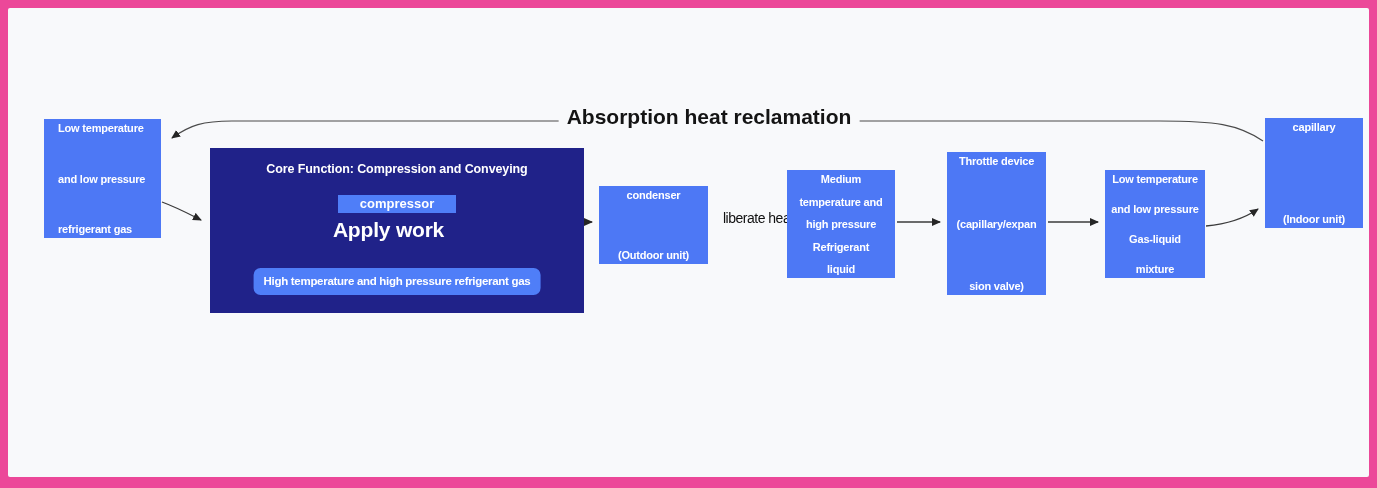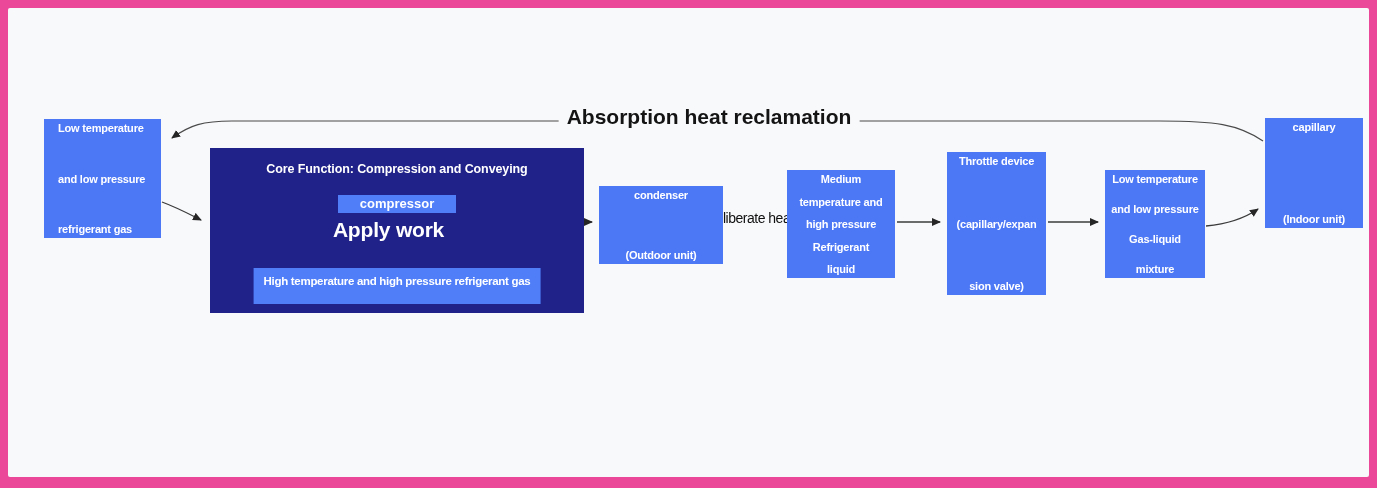--- a/index.html
+++ b/index.html
@@ -12,7 +12,7 @@
         align-items:center;text-align:center;box-sizing:border-box;}
   .node span{display:block;}
   #node-low{left:44px;top:119px;width:117px;height:119px;align-items:flex-start;text-align:left;padding-left:14px;}
-  #node-condenser{left:599px;top:186px;width:124px;height:78px;}
+  #node-condenser{left:599px;top:186px;width:109px;height:78px;}
   #node-medium{left:787px;top:170px;width:108px;height:108px;}
   #node-throttle{left:947px;top:152px;width:99px;height:143px;}
   #node-mixture{left:1105px;top:170px;width:100px;height:108px;}

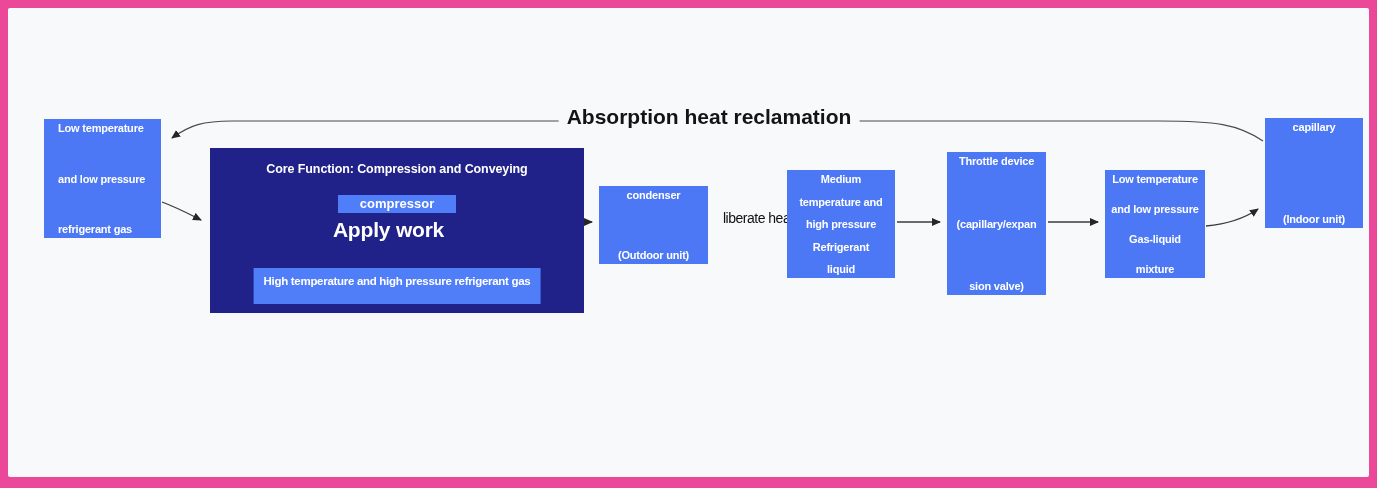--- a/index.html
+++ b/index.html
@@ -25,8 +25,8 @@
   .chip-compressor{top:47px;width:118px;height:18px;line-height:18px;font-size:13px;}
   .apply-work{position:absolute;top:70px;left:0;right:17px;text-align:center;color:#ffffff;font-weight:bold;
               font-size:21px;letter-spacing:-0.2px;}
-  .chip-output{top:120px;height:36px;line-height:27px;font-size:11.5px;letter-spacing:-0.3px;
-               padding:0 10px;white-space:nowrap;}
+  .chip-output{top:120px;height:27px;line-height:27px;font-size:11.5px;letter-spacing:-0.3px;
+               padding:0 10px;white-space:nowrap;border-radius:7px;}
   .diagram-title{position:absolute;left:709px;top:105px;transform:translateX(-50%);z-index:3;
                  font-size:21px;font-weight:bold;color:#141414;background:#f8f9fb;padding:0 8px;white-space:nowrap;}
   .label-liberate{position:absolute;left:708px;top:210px;z-index:2;font-size:14px;letter-spacing:-0.5px;

